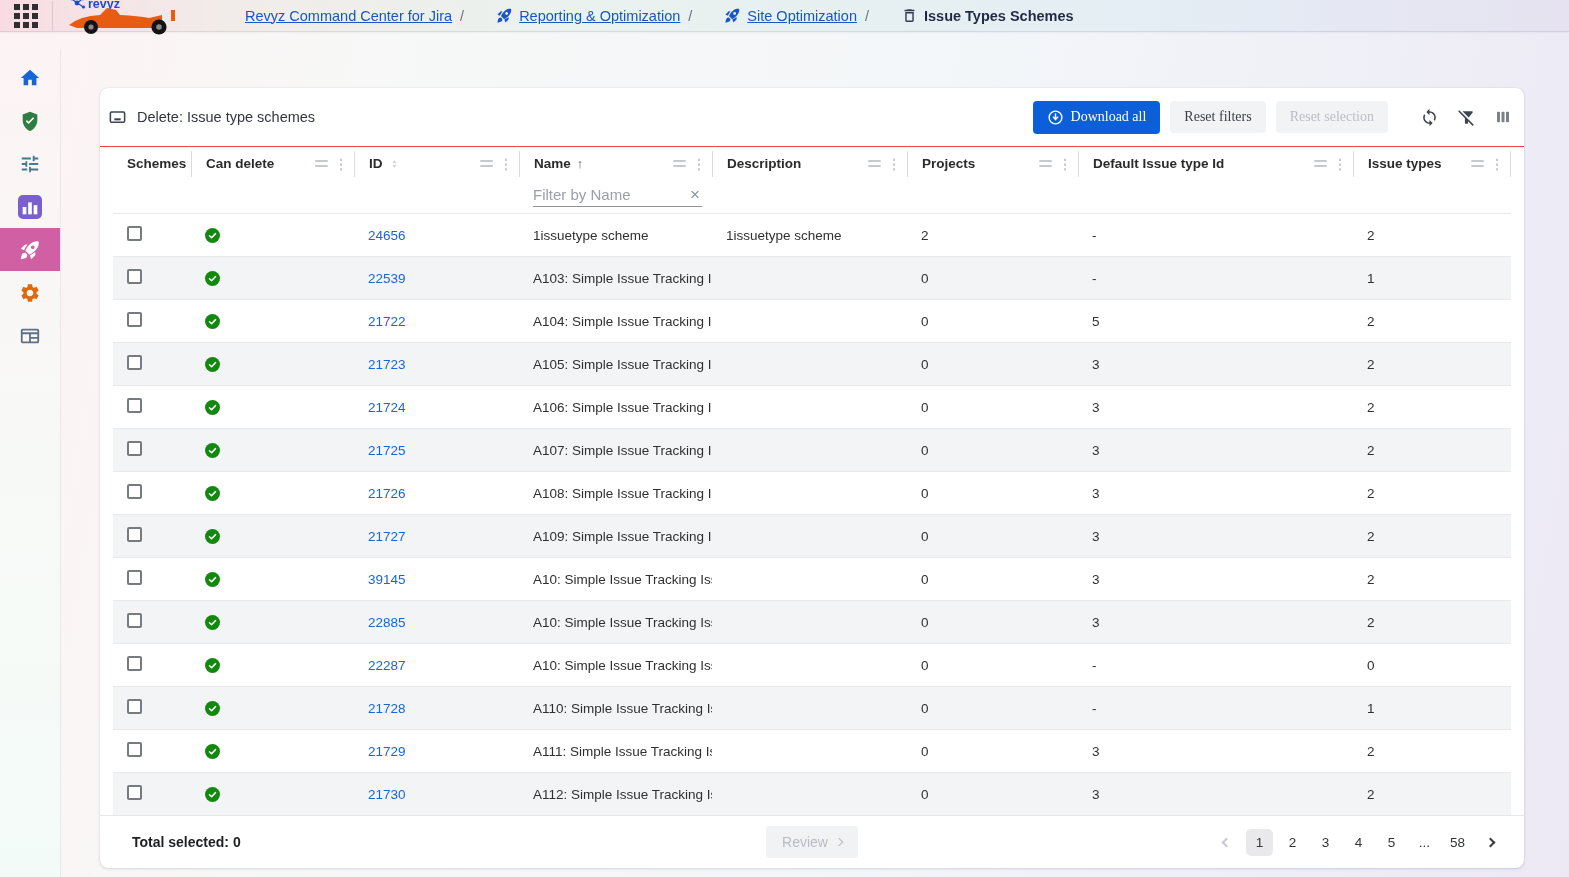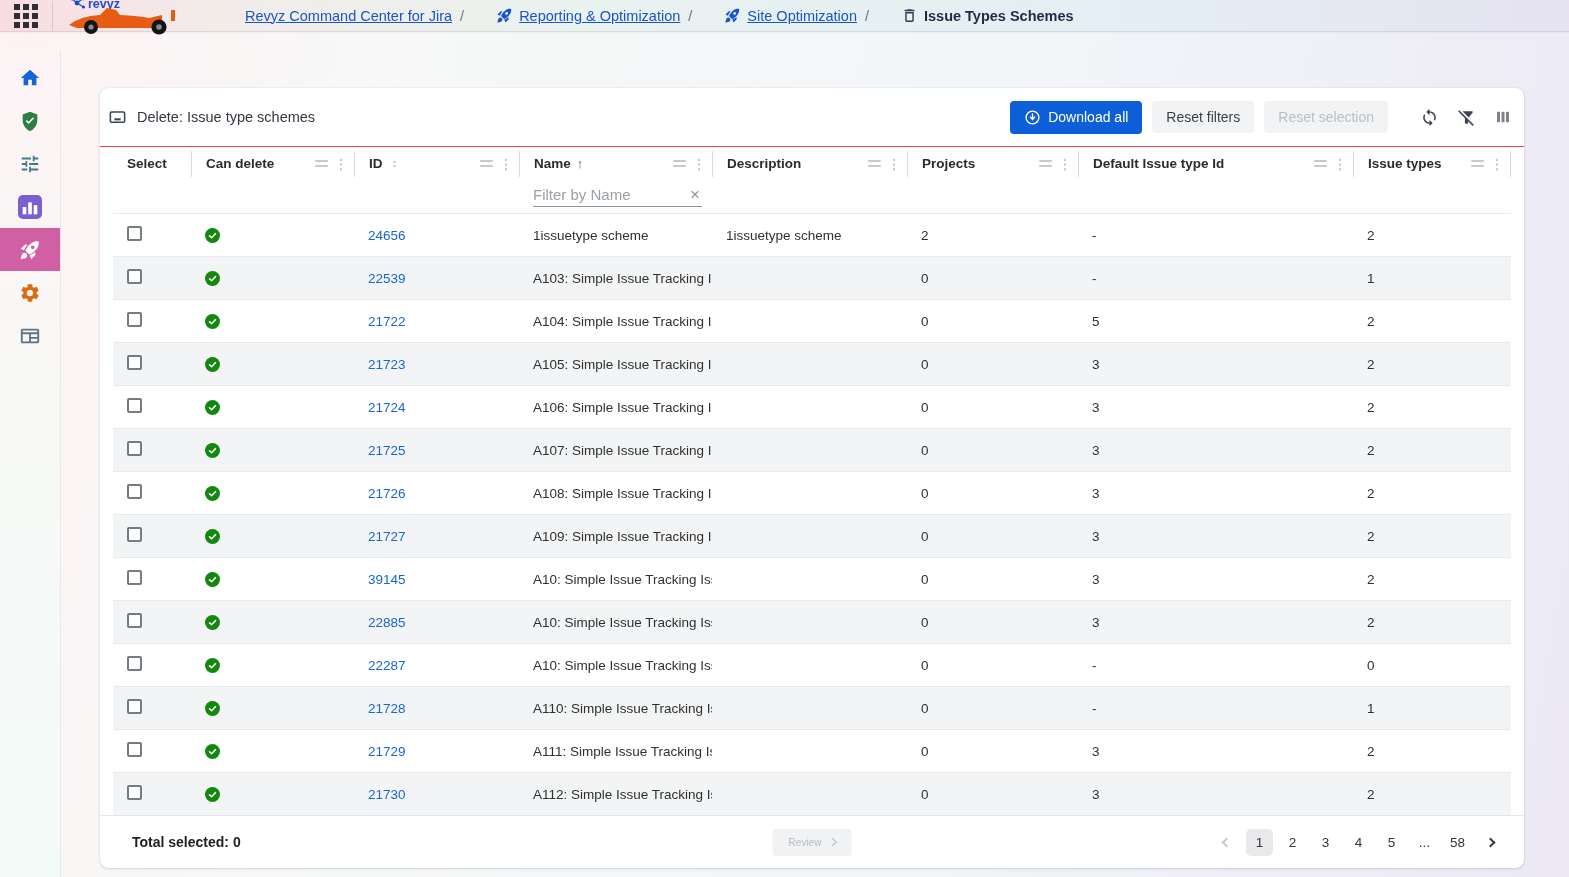--- a/index.html
+++ b/index.html
@@ -47,7 +47,7 @@
   }
   .card-header { height:59px; flex:none; display:flex; align-items:center; padding:0 8px; border-bottom:1px solid #ef4444; }
   .card-title { display:flex; align-items:center; gap:10px; font-size:14.5px; color:#32373f; }
-  .card-actions { margin-left:auto; display:flex; align-items:center; gap:10px; }
+  .card-actions { margin-left:auto; display:flex; align-items:center; gap:10px;font-family:Liberation Serif, serif; }
   .btn { font-family:inherit; font-size:14px; border:none; border-radius:4px; padding:8px 14px; cursor:pointer; display:flex; align-items:center; gap:7px; }
   .btn-primary { background:#0d5fd8; color:#fff; }
   .btn-soft { background:#f2f3f5; color:#3b4048; }

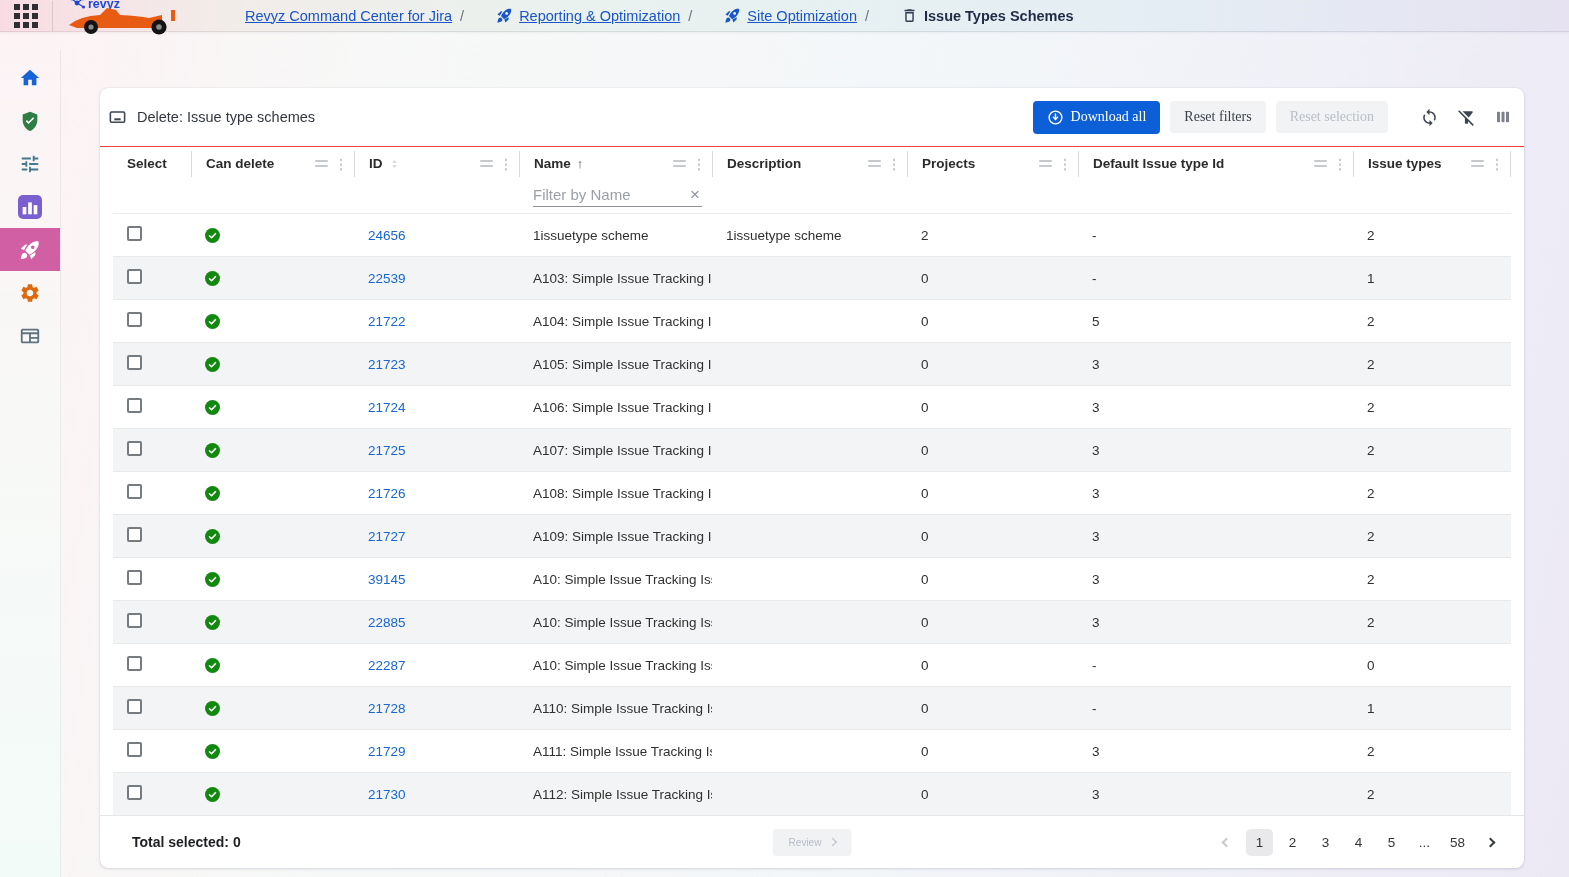--- a/index.html
+++ b/index.html
@@ -250,7 +250,7 @@
 
       <div class="grid8 hrow">
         <div class="hcell">
-          <span>Select</span>
+          <span>Schemes</span>
         </div>
         <div class="hcell">
           <span>Can delete</span>

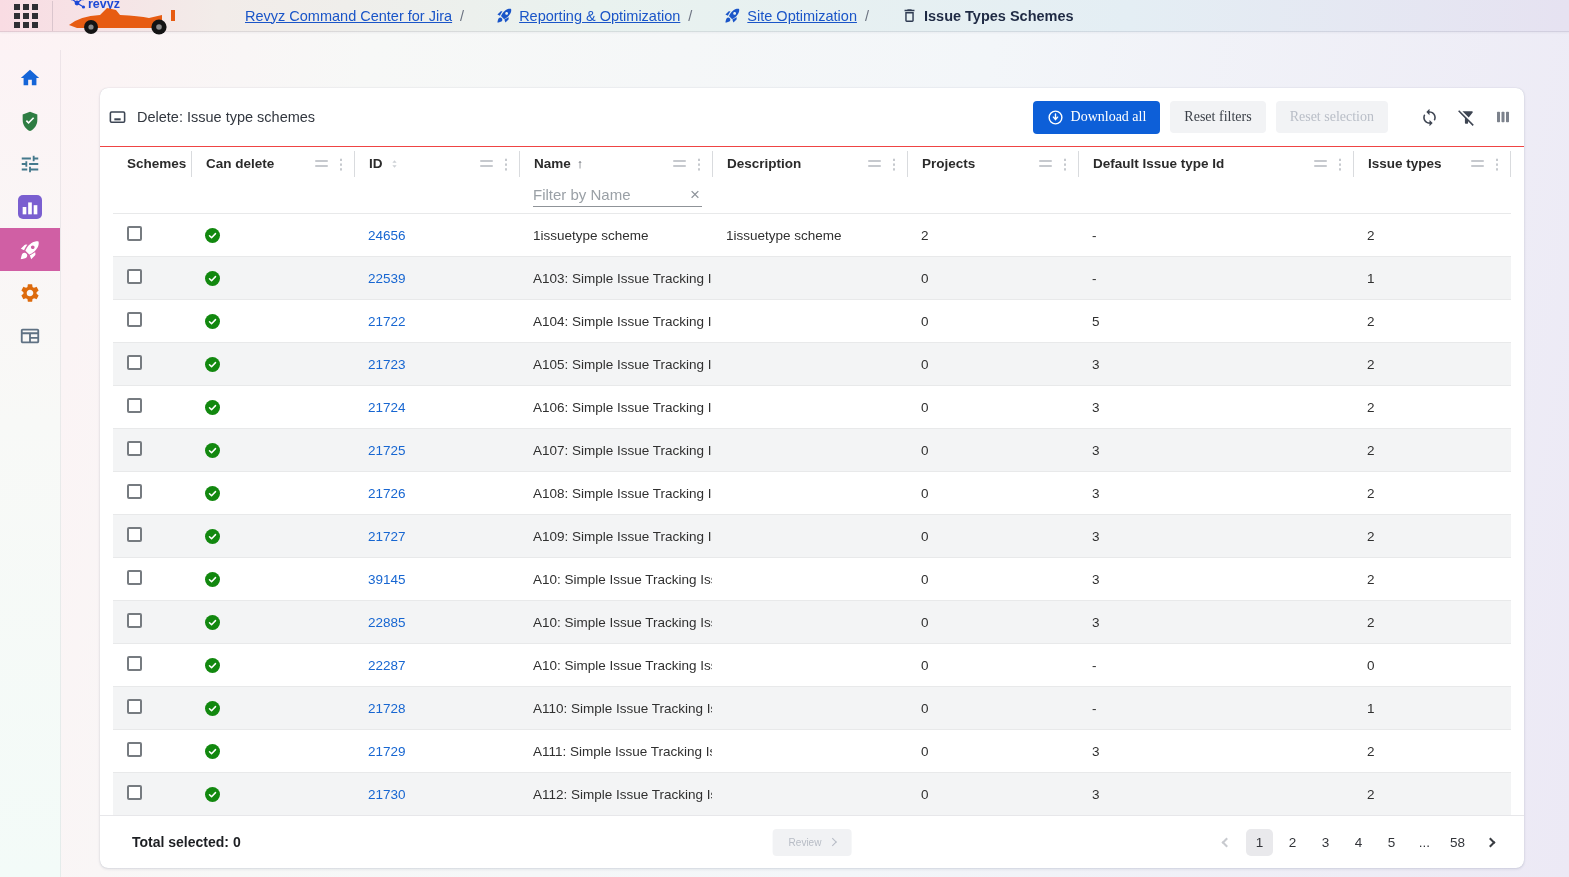--- a/index.html
+++ b/index.html
@@ -82,7 +82,7 @@
   
   .card-footer { height:53px; flex:none; border-top:1px solid #e7e7ea; display:flex; align-items:center; padding:0 20px; position:relative; }
   .total { font-size:14px; font-weight:bold; color:#1d1f23;margin-left:12px; }
-  .review-btn { position:absolute; left:50%; transform:translateX(-50%); background:#f1f2f4; color:#b7bcc5; font-size:10px; border:none; border-radius:4px; padding:8px 16px; display:flex; align-items:center; gap:8px; cursor:default; font-family:inherit; }
+  .review-btn { position:absolute; left:50%; transform:translateX(-50%); background:#f1f2f4; color:#b7bcc5; font-size:14px; border:none; border-radius:4px; padding:8px 16px; display:flex; align-items:center; gap:8px; cursor:default; font-family:inherit; }
   .pager { margin-left:auto; display:flex; align-items:center; gap:6px; }
   .page { min-width:27px; height:27px; display:flex; align-items:center; justify-content:center; font-size:13.5px; color:#33353a; border-radius:5px; cursor:pointer; padding:0 4px; }
   .page.active { background:#e9e9ec; }

